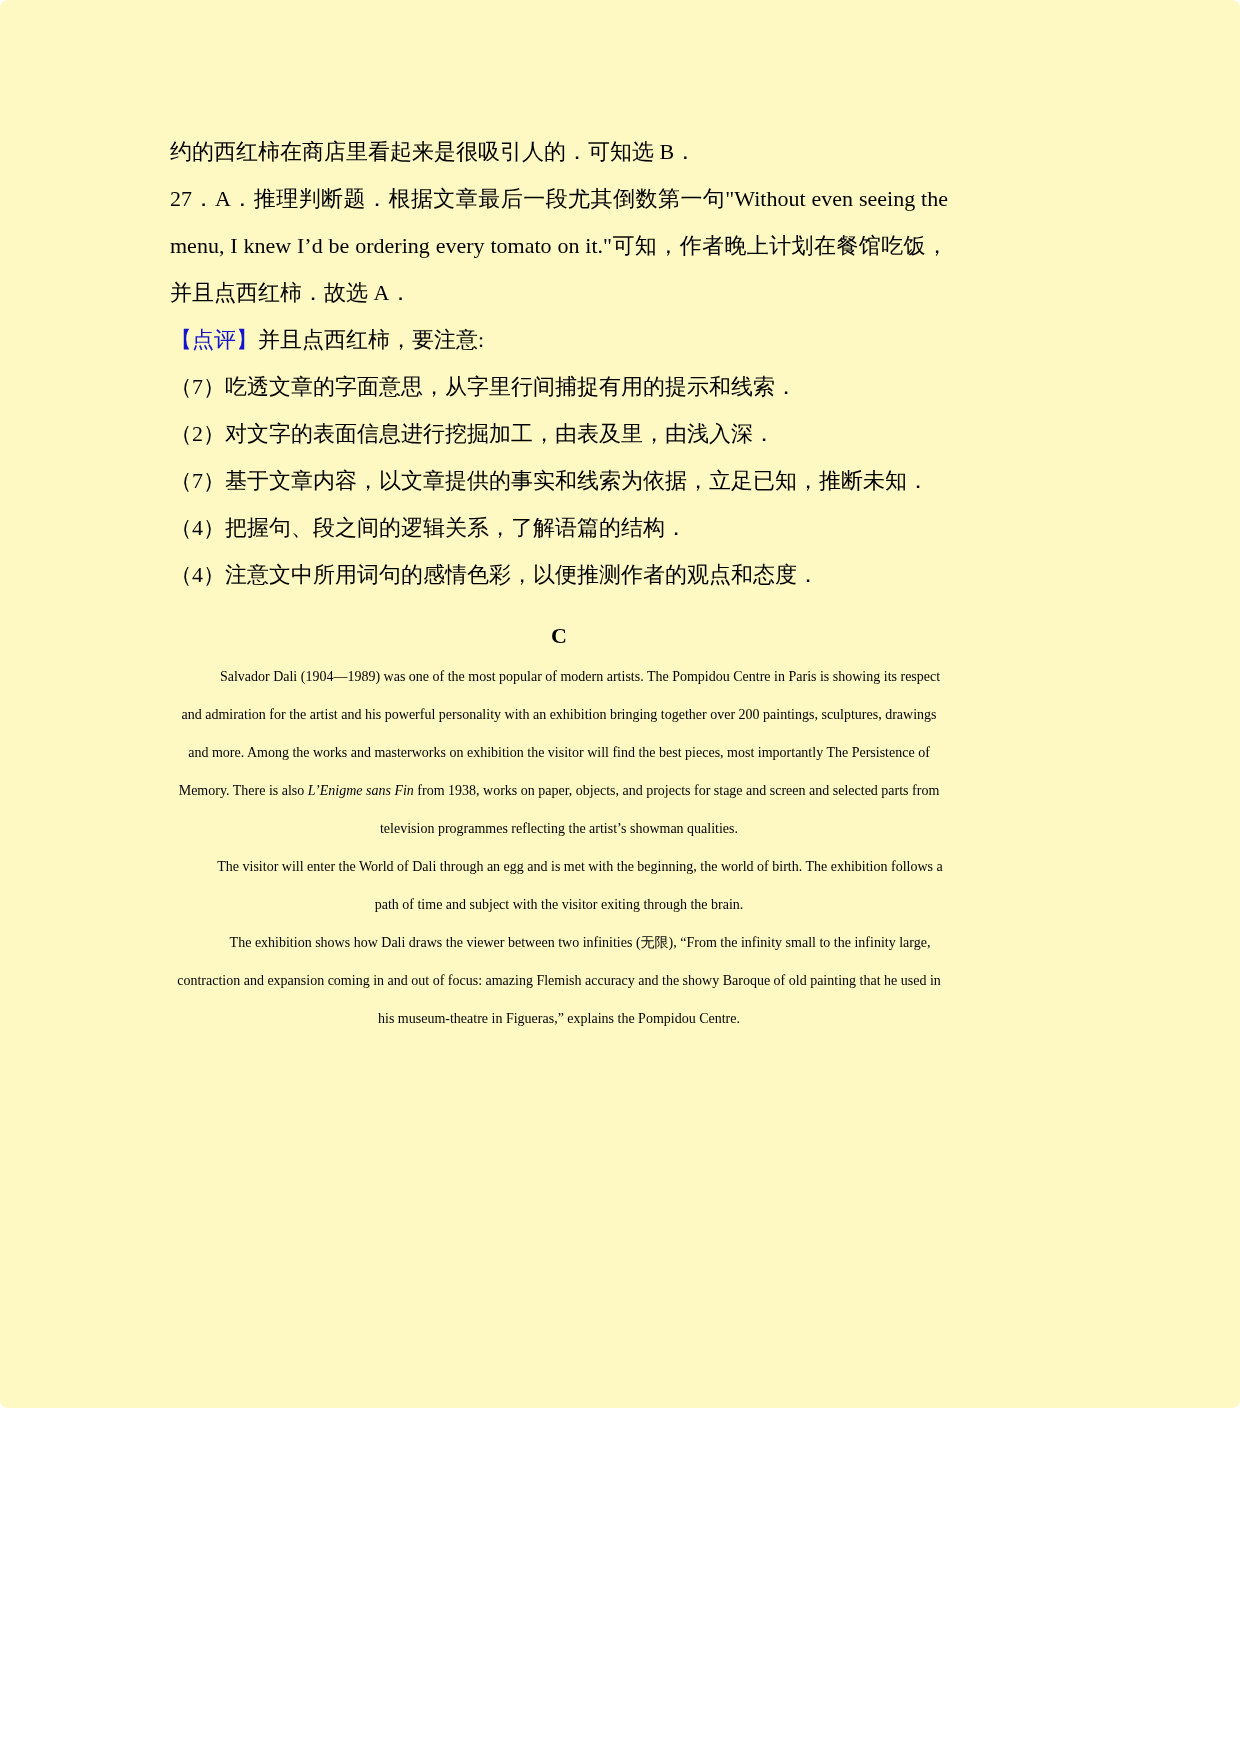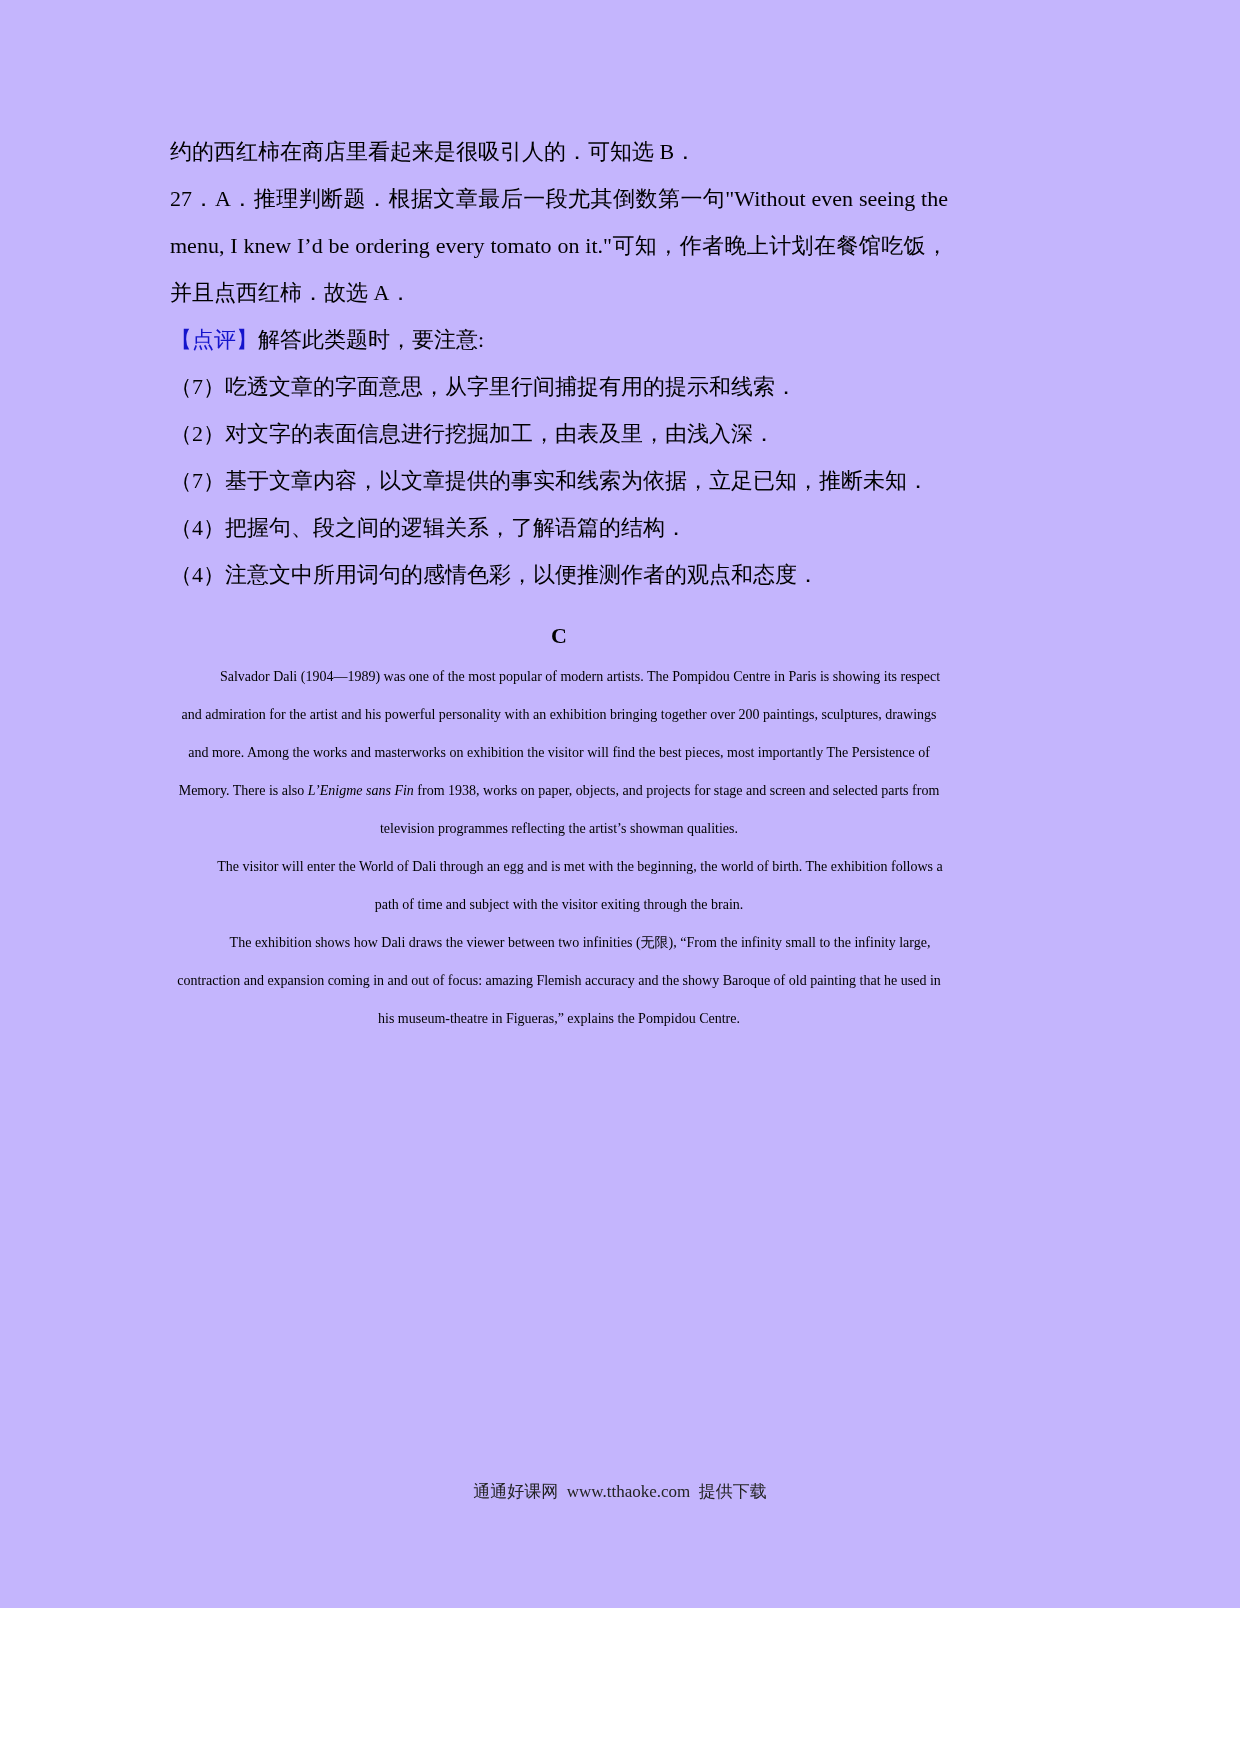--- a/index.html
+++ b/index.html
@@ -14,9 +14,10 @@
   .page {
     position: relative;
     width: 1240px;
-    height: 1608px;
-    background: #c4b5fd;
+    height: 1408px;
+    background: #fef9c3;
     overflow: hidden;
+    border-radius: 8px;
   }
   .content {
     position: absolute;

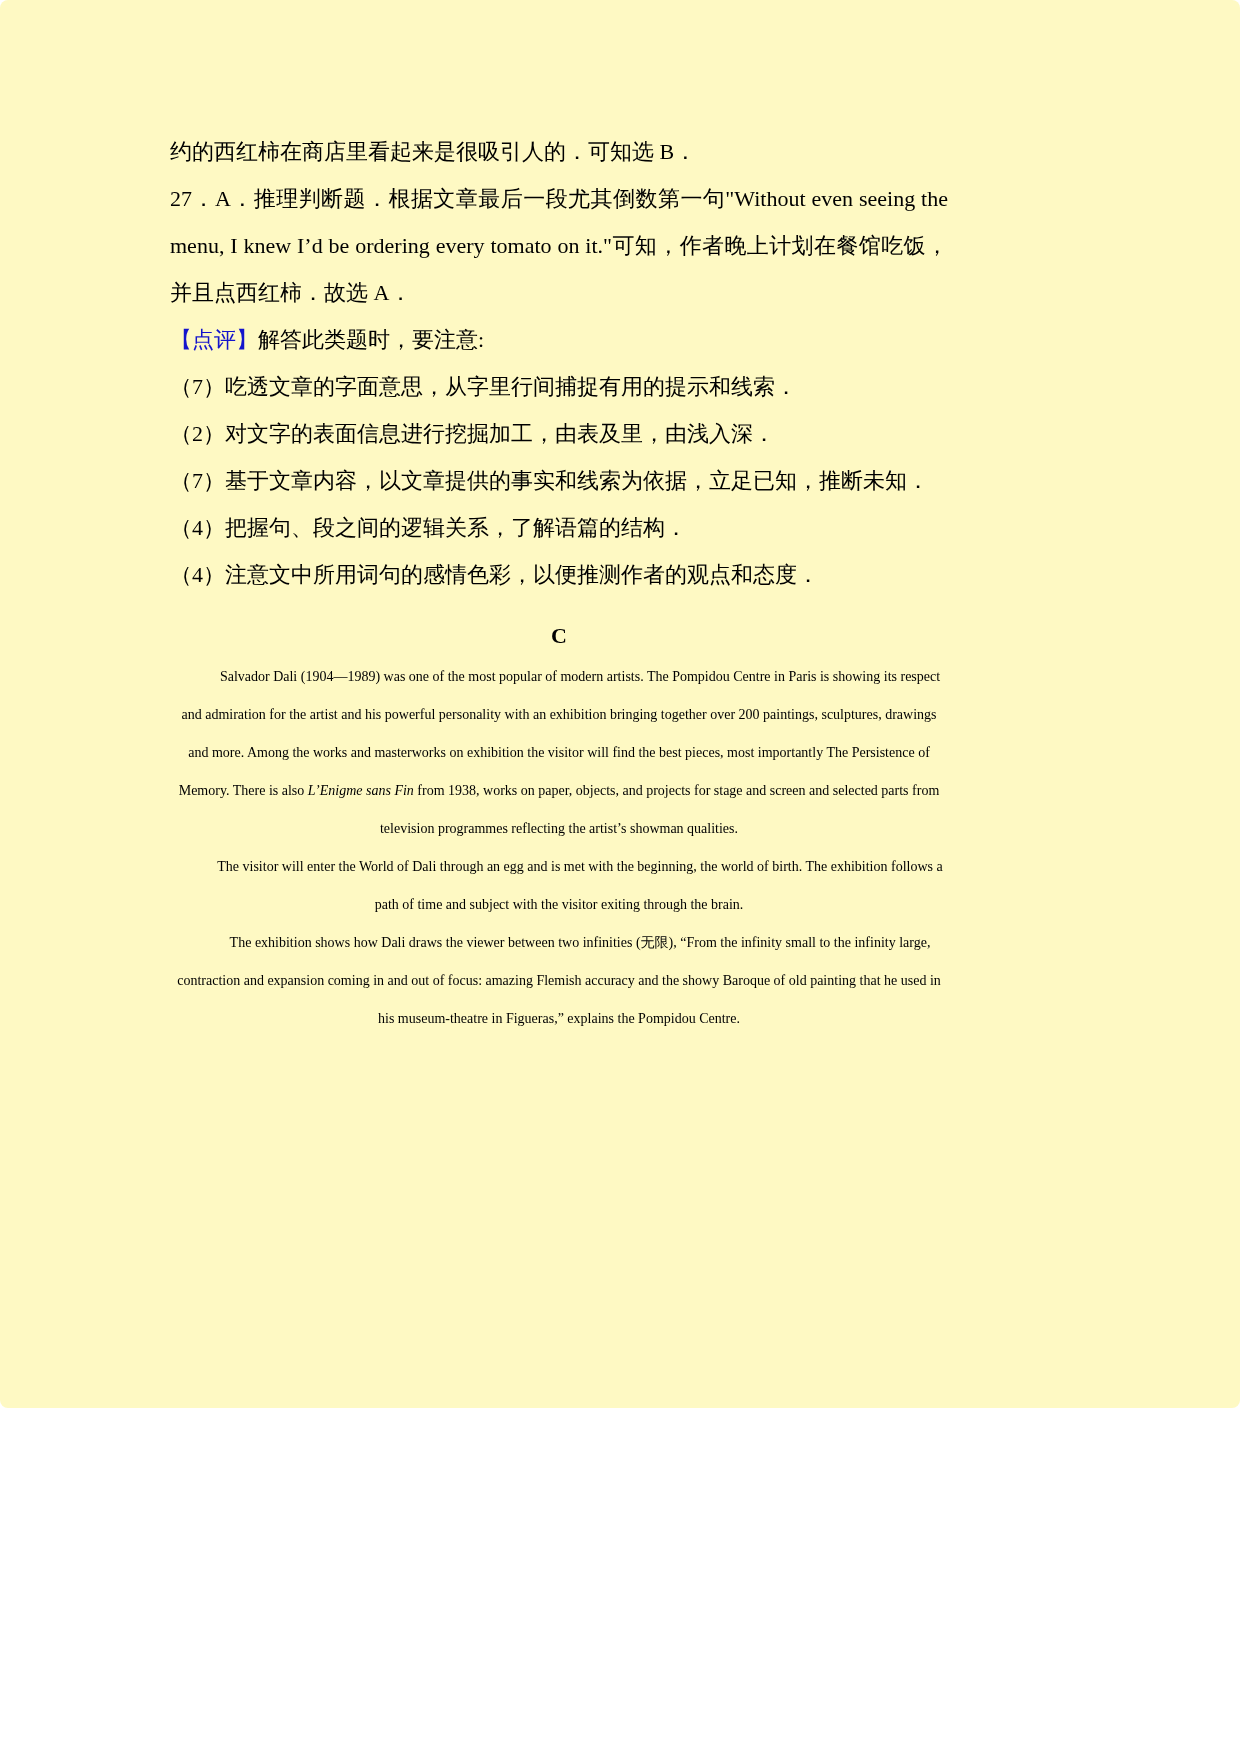--- a/index.html
+++ b/index.html
@@ -67,7 +67,7 @@
 
     <p class="cn">27．A．推理判断题．根据文章最后一段尤其倒数第一句"Without even seeing the menu, I knew I’d be ordering every tomato on it."可知，作者晚上计划在餐馆吃饭，并且点西红柿．故选 A．</p>
 
-    <p class="cn"><span class="blue">【点评】</span><span>解答此类题时，要注意:</span></p>
+    <p class="cn"><span class="blue">【点评】</span><span>并且点西红柿，要注意:</span></p>
 
     <p class="cn">（7）吃透文章的字面意思，从字里行间捕捉有用的提示和线索．</p>
     <p class="cn">（2）对文字的表面信息进行挖掘加工，由表及里，由浅入深．</p>

